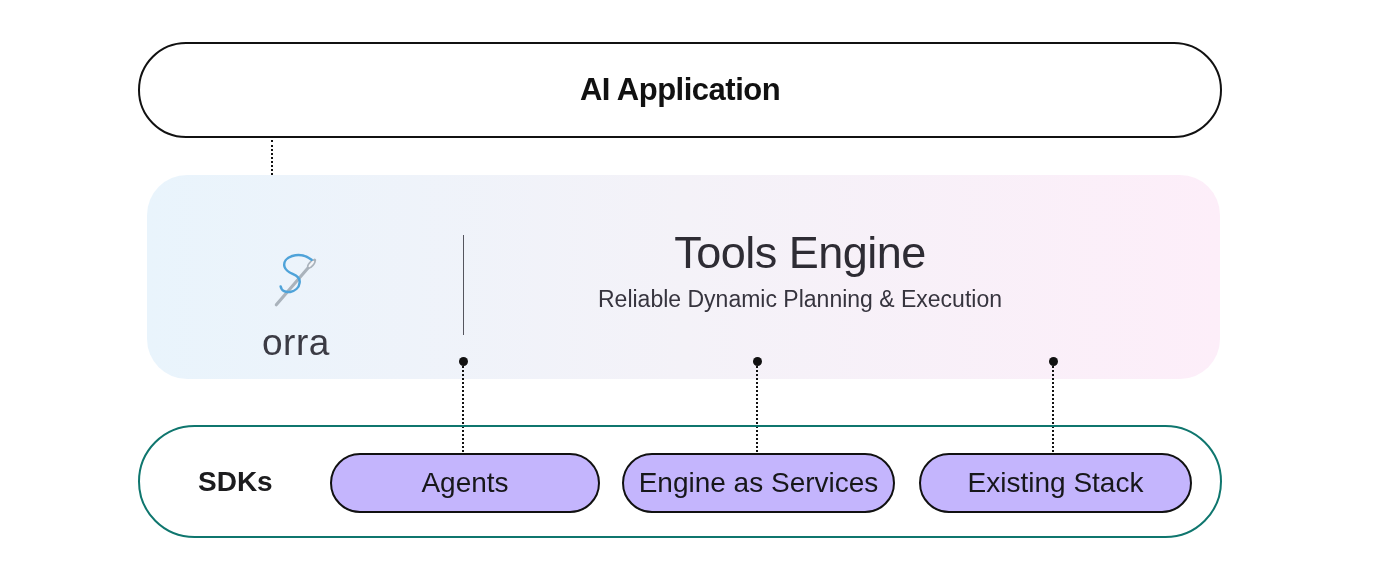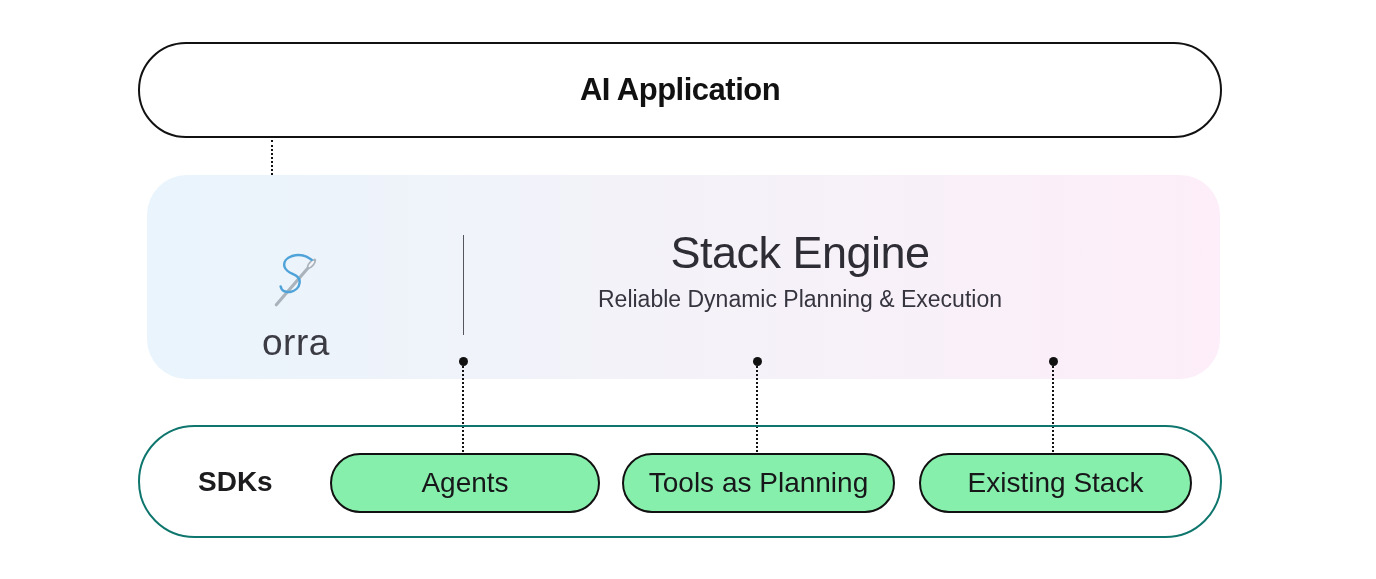--- a/index.html
+++ b/index.html
@@ -135,7 +135,7 @@
     <div class="logo-divider"></div>
 
     <div class="engine-titles">
-      <div class="engine-title">Stack Engine</div>
+      <div class="engine-title">Tools Engine</div>
       <div class="engine-subtitle">Reliable Dynamic Planning &amp; Execution</div>
     </div>
   </div>

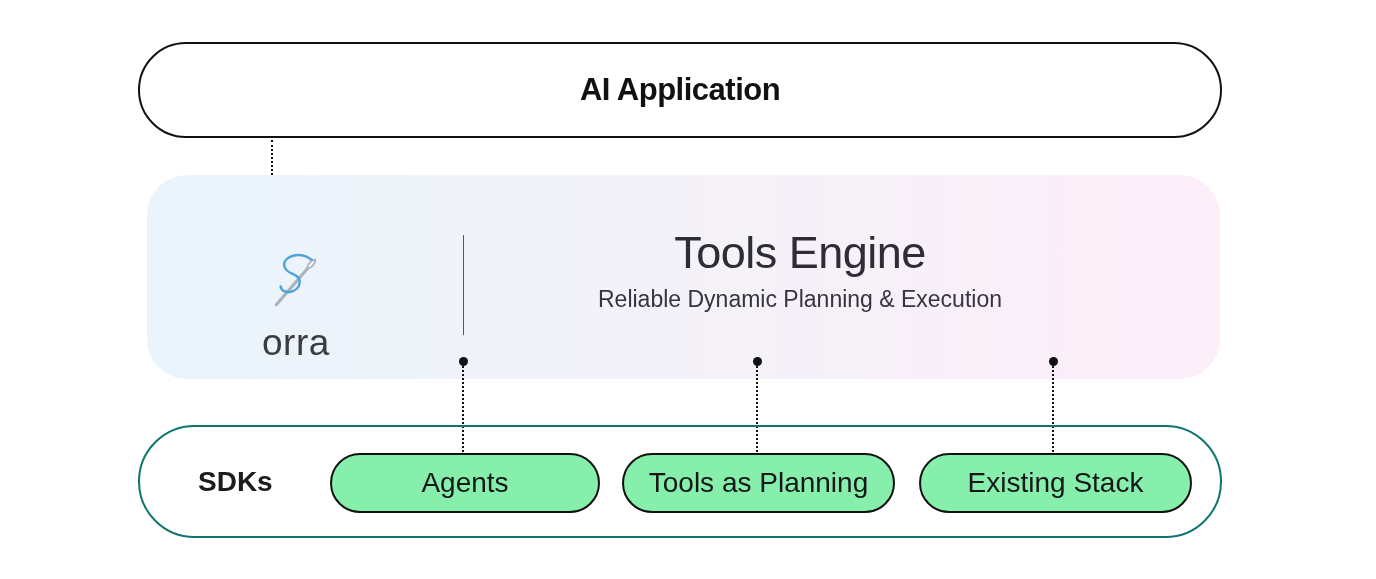--- a/index.html
+++ b/index.html
@@ -76,7 +76,7 @@
     border: 2px solid #111; border-radius: 31px;
     box-sizing: border-box;
     display: flex; align-items: center; justify-content: center;
-    background: #86efac;
+    background: #c4b5fd;
   }
   .sdk-pill .label { font-size: 28px; font-weight: 400; color: #17171a; }
   .pill-agents   { left: 190px; width: 270px; }

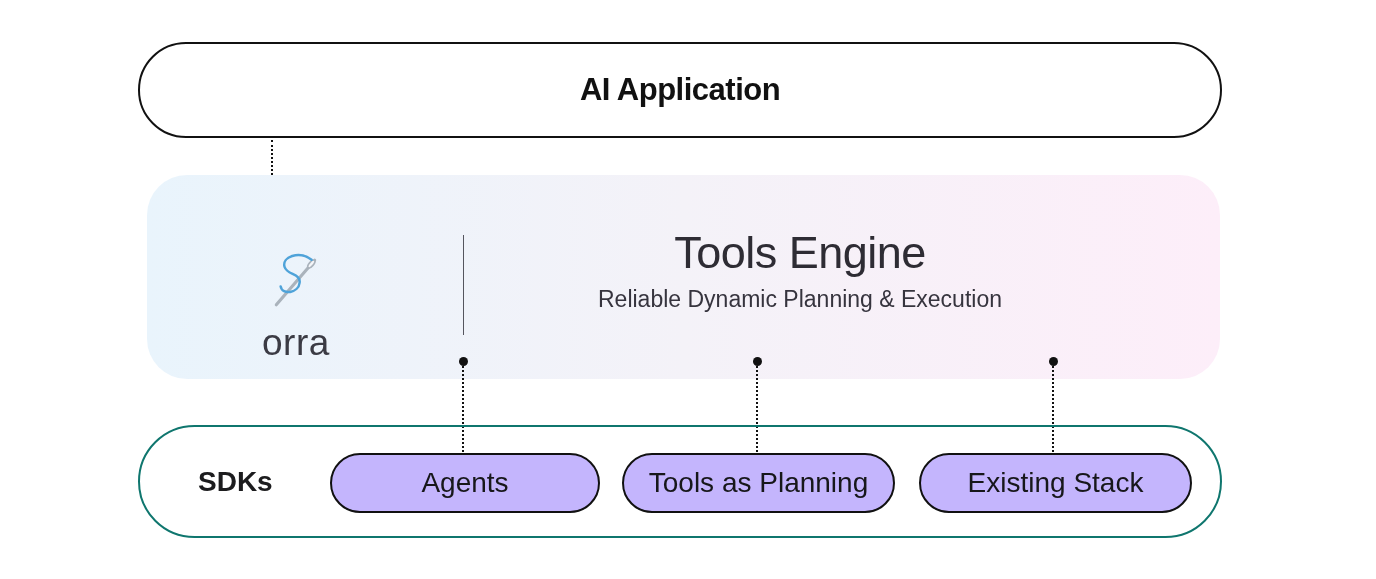--- a/index.html
+++ b/index.html
@@ -160,7 +160,7 @@
       <span class="label">Agents</span>
     </div>
     <div class="sdk-pill pill-tools">
-      <span class="label">Tools as Planning</span>
+      <span class="label">Engine as Services</span>
     </div>
     <div class="sdk-pill pill-existing">
       <span class="label">Existing Stack</span>

